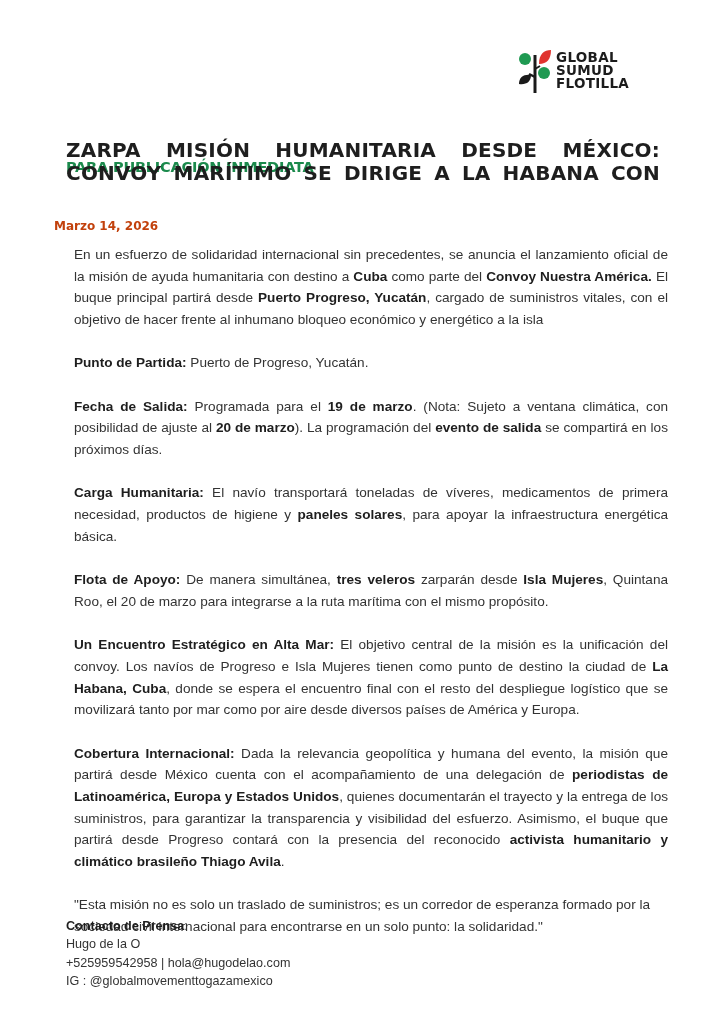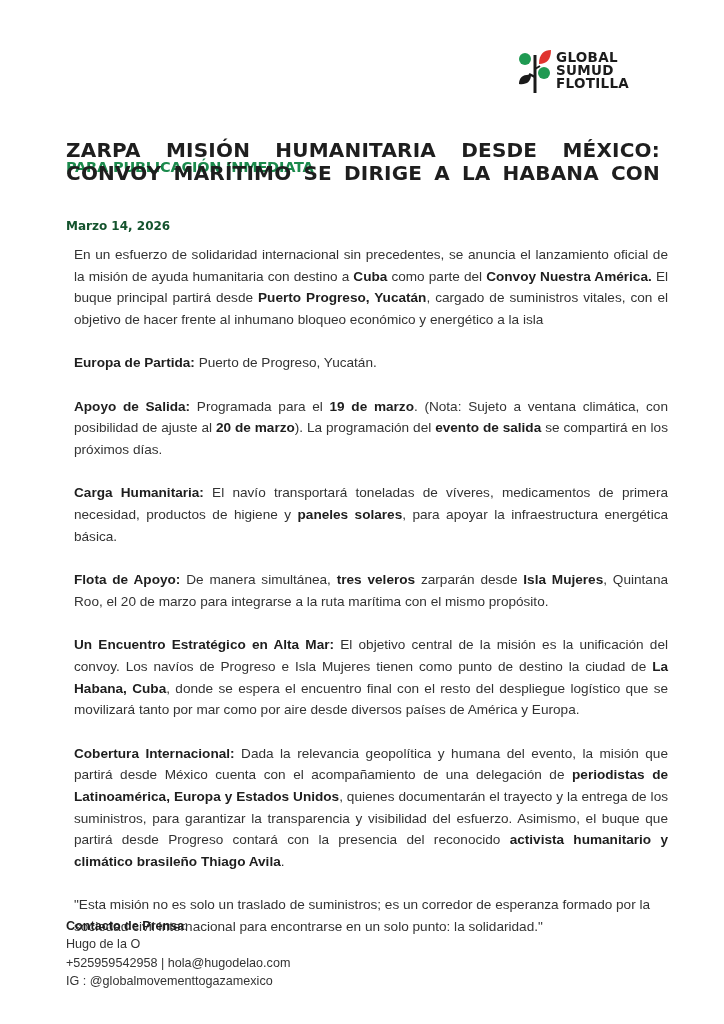--- a/index.html
+++ b/index.html
@@ -17,7 +17,7 @@
   .headline .hl-line { display: block; text-align: justify; text-align-last: justify; white-space: nowrap; }
   .headline .hl-line.last { text-align-last: left; }
 
-  .date { position: absolute; left: 66px; top: 219px; font-family: "DejaVu Sans", sans-serif; font-weight: bold; font-size: 12px; color: #14532d; }
+  .date { position: absolute; left: 54px; top: 219px; font-family: "DejaVu Sans", sans-serif; font-weight: bold; font-size: 12px; color: #c2410c; }
 
   .body { position: absolute; left: 66px; top: 244px; width: 594px; font-size: 13.6px; line-height: 21.7px; color: #333; margin-left: 8px; }
   .body p { margin: 0 0 21.6px 0; text-align: justify; }

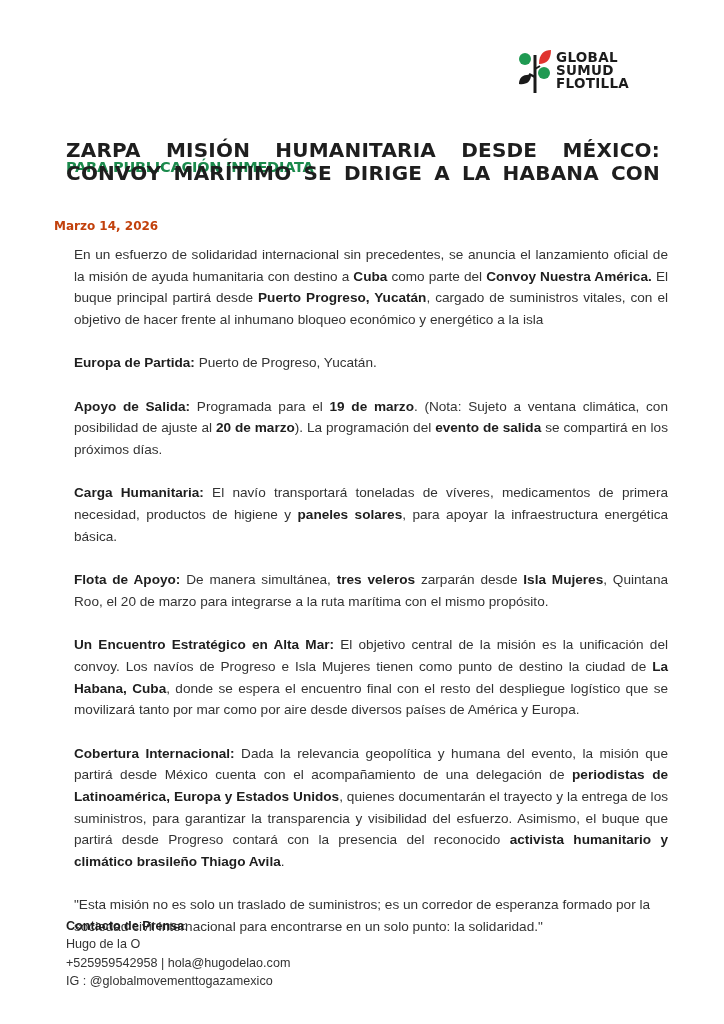--- a/index.html
+++ b/index.html
@@ -62,7 +62,7 @@
   <div class="body">
     <p><span>En un esfuerzo de solidaridad internacional sin precedentes, se anuncia el lanzamiento oficial de la misión de ayuda humanitaria con destino a </span><b>Cuba</b><span> como parte del </span><b>Convoy Nuestra América.</b><span> El buque principal partirá desde </span><b>Puerto Progreso, Yucatán</b><span>, cargado de suministros vitales, con el objetivo de hacer frente al inhumano bloqueo económico y energético a la isla</span></p>
 
-    <p><b>Europa de Partida:</b><span> Puerto de Progreso, Yucatán.</span></p>
+    <p><b>Punto de Partida:</b><span> Puerto de Progreso, Yucatán.</span></p>
 
     <p><b>Apoyo de Salida:</b><span> Programada para el </span><b>19 de marzo</b><span>. (Nota: Sujeto a ventana climática, con posibilidad de ajuste al </span><b>20 de marzo</b><span>). La programación del </span><b>evento de salida</b><span> se compartirá en los próximos días.</span></p>
 

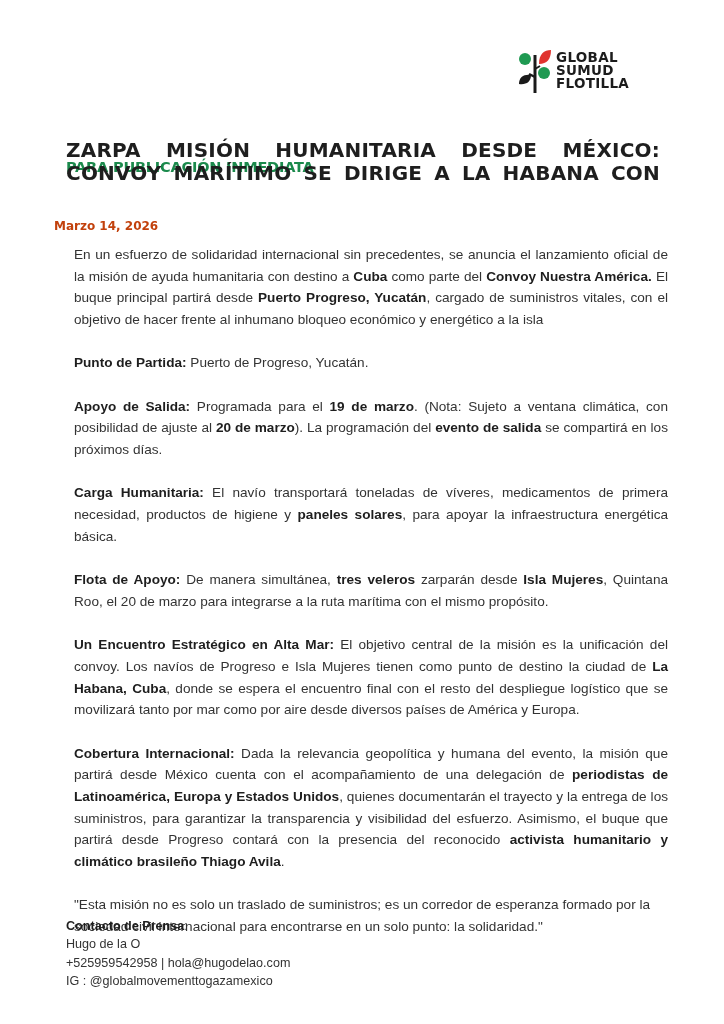--- a/index.html
+++ b/index.html
@@ -64,7 +64,7 @@
 
     <p><b>Punto de Partida:</b><span> Puerto de Progreso, Yucatán.</span></p>
 
-    <p><b>Apoyo de Salida:</b><span> Programada para el </span><b>19 de marzo</b><span>. (Nota: Sujeto a ventana climática, con posibilidad de ajuste al </span><b>20 de marzo</b><span>). La programación del </span><b>evento de salida</b><span> se compartirá en los próximos días.</span></p>
+    <p><b>Fecha de Salida:</b><span> Programada para el </span><b>19 de marzo</b><span>. (Nota: Sujeto a ventana climática, con posibilidad de ajuste al </span><b>20 de marzo</b><span>). La programación del </span><b>evento de salida</b><span> se compartirá en los próximos días.</span></p>
 
     <p><b>Carga Humanitaria:</b><span> El navío transportará toneladas de víveres, medicamentos de primera necesidad, productos de higiene y </span><b>paneles solares</b><span>, para apoyar la infraestructura energética básica.</span></p>
 

